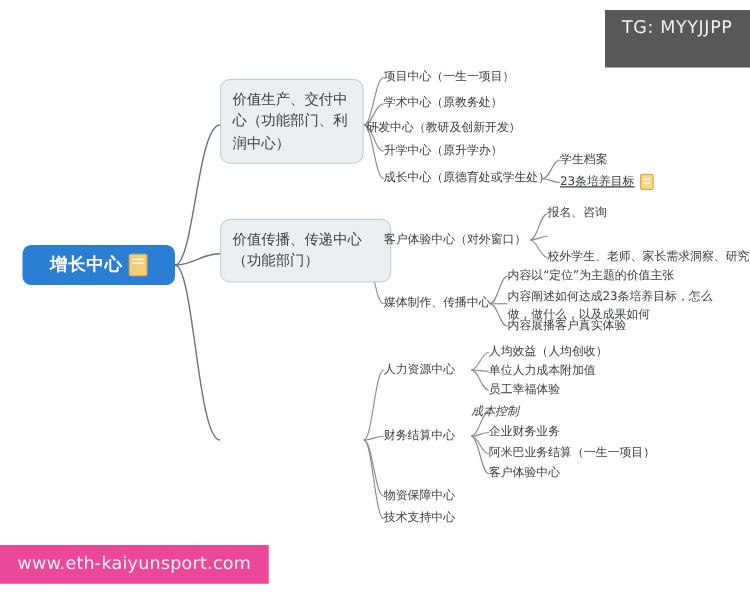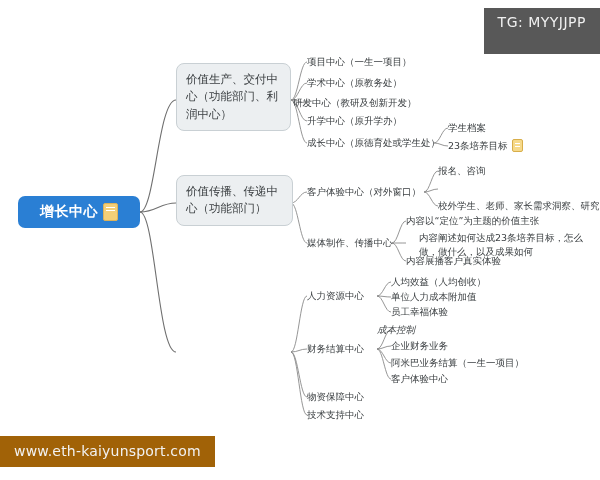--- a/index.html
+++ b/index.html
@@ -81,6 +81,7 @@
     display: flex;
     align-items: center;
     gap: 4px;
+    text-decoration: underline;
   }
   
   .note-icon {

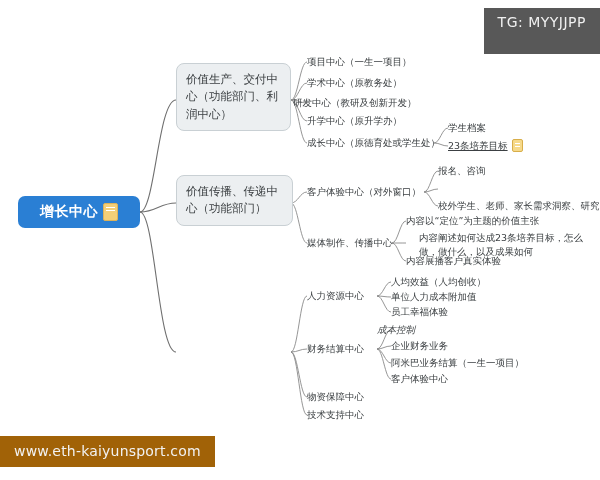--- a/index.html
+++ b/index.html
@@ -62,7 +62,7 @@
     text-align: left;
   }
   .l1-a { left: 176px; top: 63px;  width: 115px; }
-  .l1-b { left: 176px; top: 175px; width: 117px; }
+  .l1-b { left: 176px; top: 175px; width: 137px; }
   .l1-c { left: 176px; top: 322px; width: 115px; }
 
   

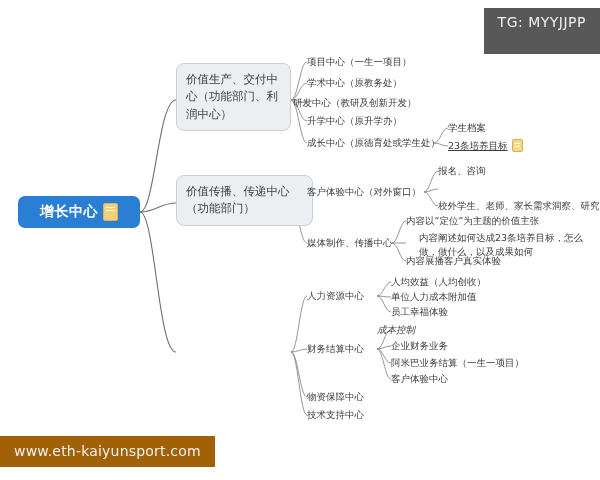--- a/index.html
+++ b/index.html
@@ -75,7 +75,6 @@
   }
   .leaf.wrap {
     white-space: normal;
-    margin-left: 13px;
   }
   .leaf-row {
     display: flex;

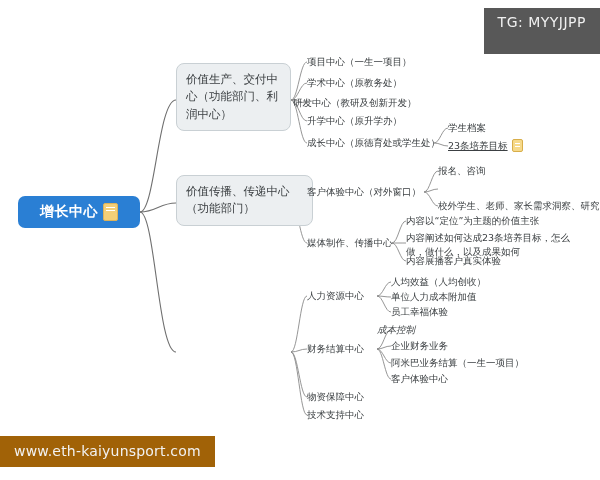--- a/index.html
+++ b/index.html
@@ -130,7 +130,7 @@
     position: absolute;
     left: 0px;
     bottom: 13px;
-    background: #a16207;
+    background: #ec4899;
     color: #f2f2f2;
     font-size: 14px;
     padding: 7px 14px 8px 14px;

